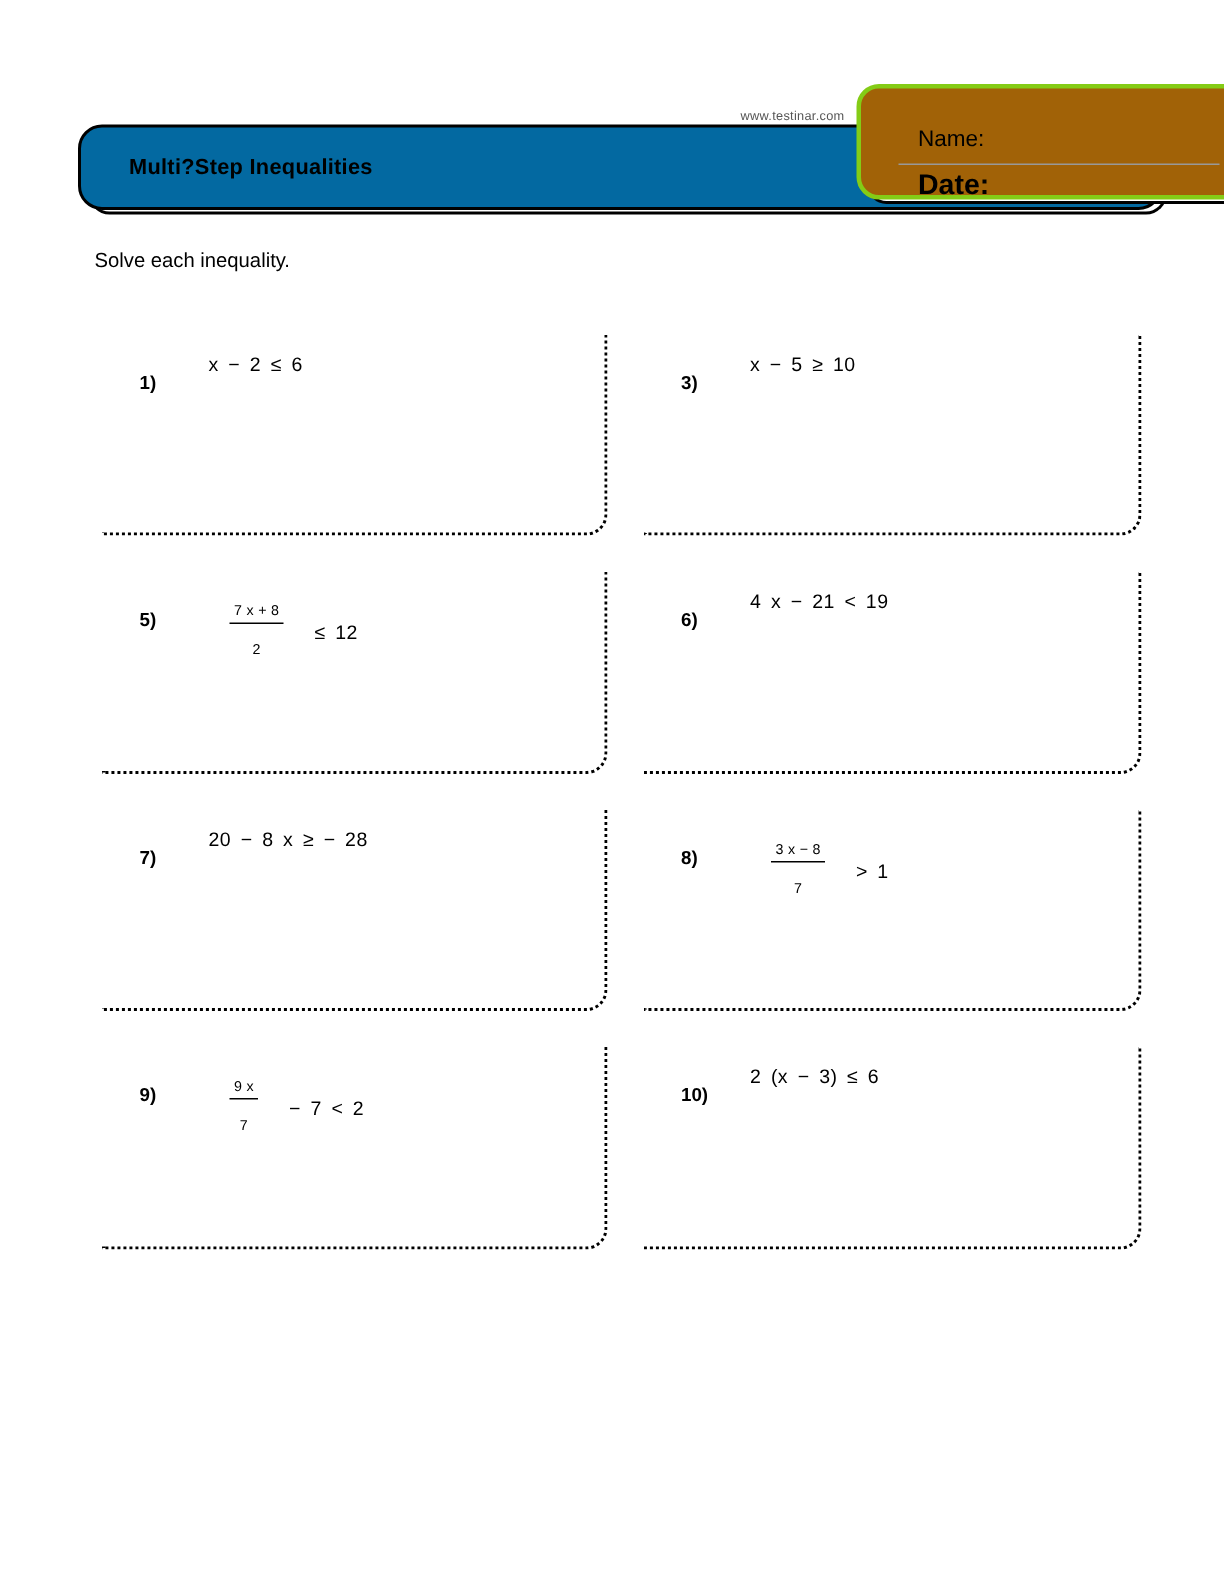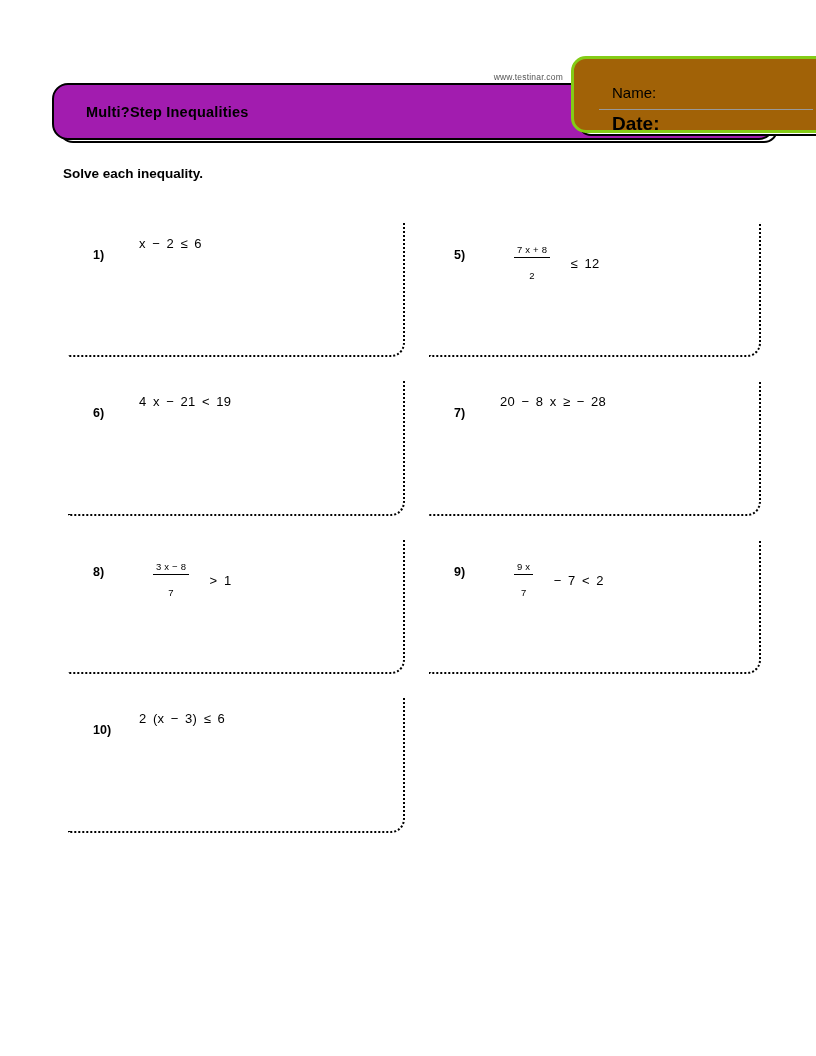--- a/index.html
+++ b/index.html
@@ -17,7 +17,7 @@
   }
   .title-box {
     position: absolute; left: 16px; top: 47px; width: 723px; height: 57px;
-    background: #a21caf; border: 2.5px solid #000; border-radius: 16px;
+    background: #0369a1; border: 2.5px solid #000; border-radius: 16px;
     box-shadow: 5px 5px 0 -4px #fff, 5px 5px 0 -2px #000;
     display: flex; align-items: center;
   }

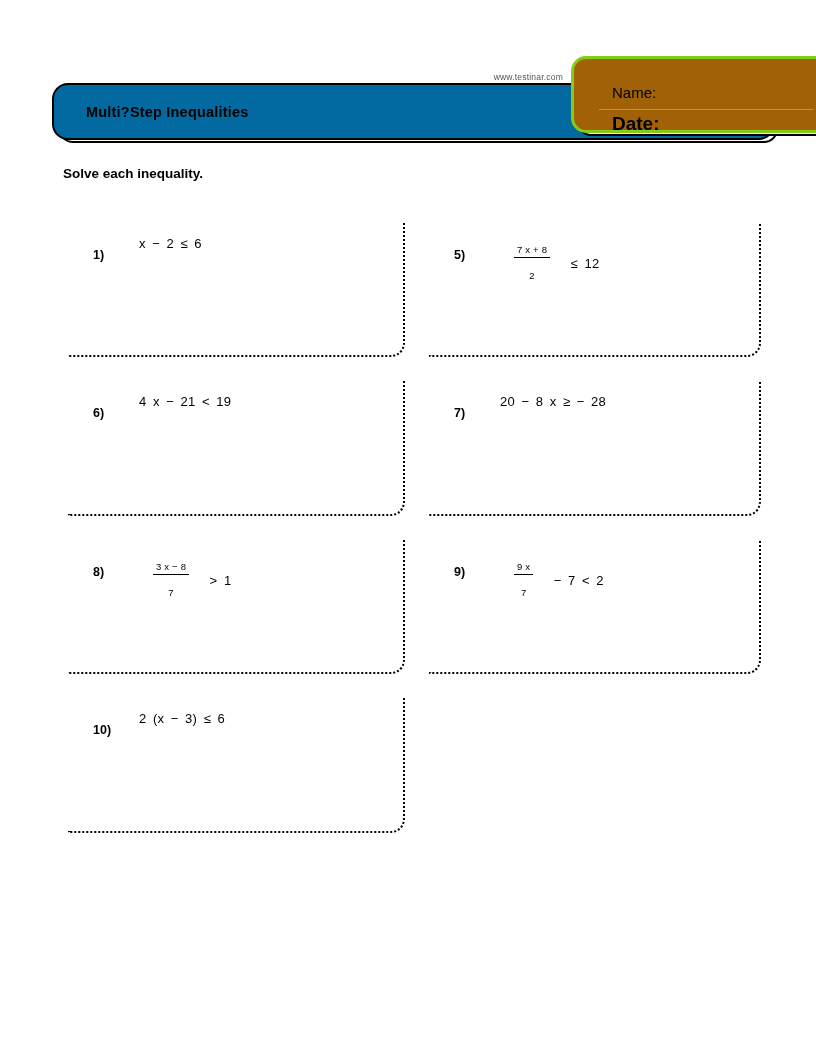--- a/index.html
+++ b/index.html
@@ -32,7 +32,7 @@
   .date-row { position: absolute; left: 14px; top: 42px; font-size: 19px; font-weight: bold; }
   .name-divider { position: absolute; left: 13px; right: 6px; top: 38px; border-top: 1px solid #999; }
   .write-area { display: inline-block; width: 150px; height: 16px; vertical-align: bottom; }
-  .instructions { position: absolute; left: 27px; top: 130px; font-weight: bold; font-size: 13.5px; }
+  .instructions { position: absolute; left: 27px; top: 130px; font-weight: normal; font-size: 13.5px; }
   .grid {
     position: absolute; left: 20px; top: 175px; width: 717px; height: 792px;
     display: grid; grid-template-columns: 361px 356px; grid-template-rows: repeat(5, 1fr);

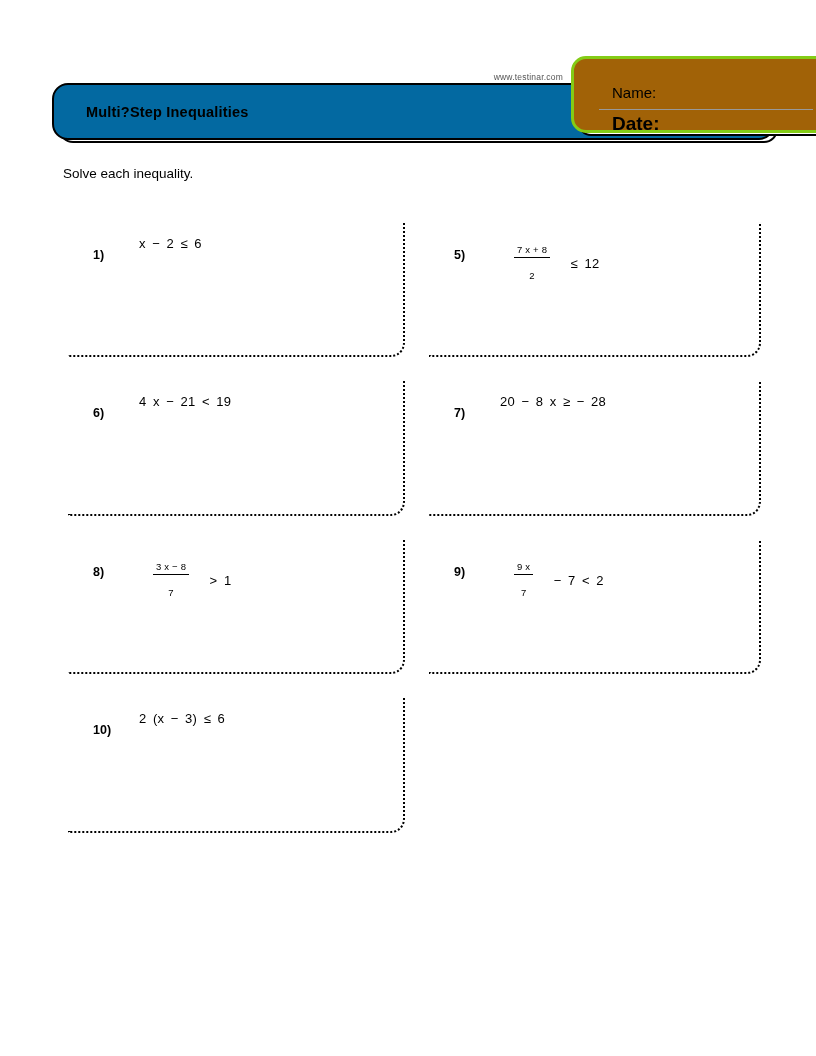--- a/index.html
+++ b/index.html
@@ -82,6 +82,7 @@
 
 <div class="grid" id="grid">
     <div class="cell"><span class="pnum">1)</span><span class="eq">x − 2 ≤ 6</span></div>
+    <div class="cell"><span class="pnum">3)</span><span class="eq">x − 5 ≥ 10</span></div>
     <div class="cell"><span class="pnum">5)</span><span class="eq"><span class="frac"><span class="fnum">7 x + 8</span><span class="fden">2</span></span> ≤ 12</span></div>
     <div class="cell"><span class="pnum">6)</span><span class="eq">4 x − 21 &lt; 19</span></div>
     <div class="cell"><span class="pnum">7)</span><span class="eq">20 − 8 x ≥ − 28</span></div>

